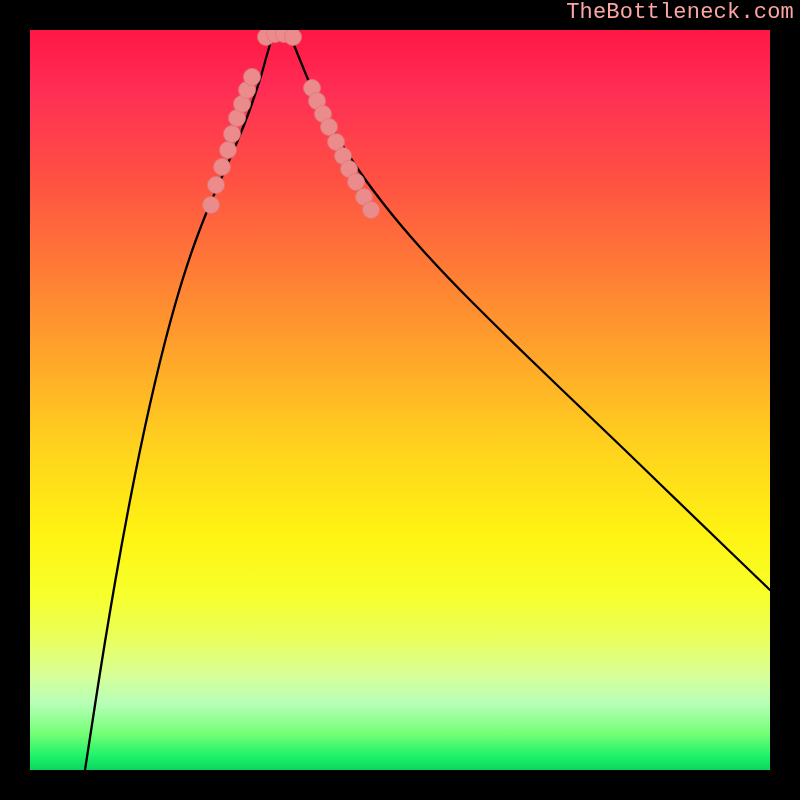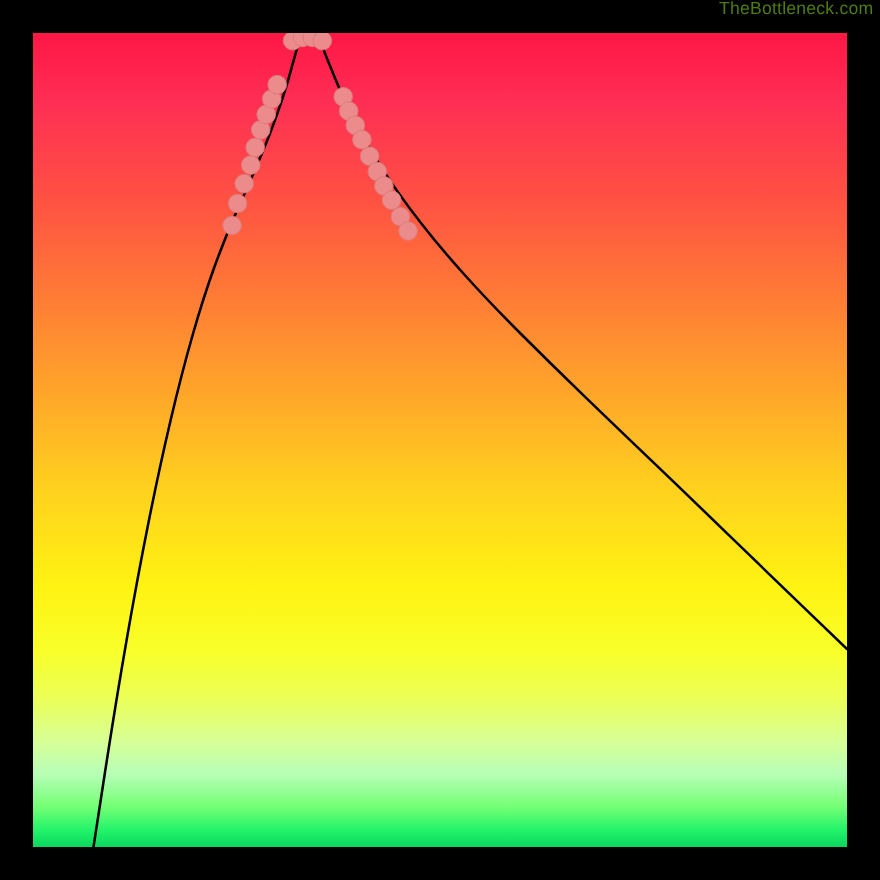--- a/index.html
+++ b/index.html
@@ -47,9 +47,9 @@
     position: absolute;
     top: 0;
     right: 6px;
-    font-family: Liberation Sans, sans-serif;
-    font-size: 16px;
-    color: #4d7c0f;
+    font-family: Liberation Mono, monospace;
+    font-size: 22px;
+    color: #fca5a5;
     z-index: 5;
     letter-spacing: 0.2px;
   }

